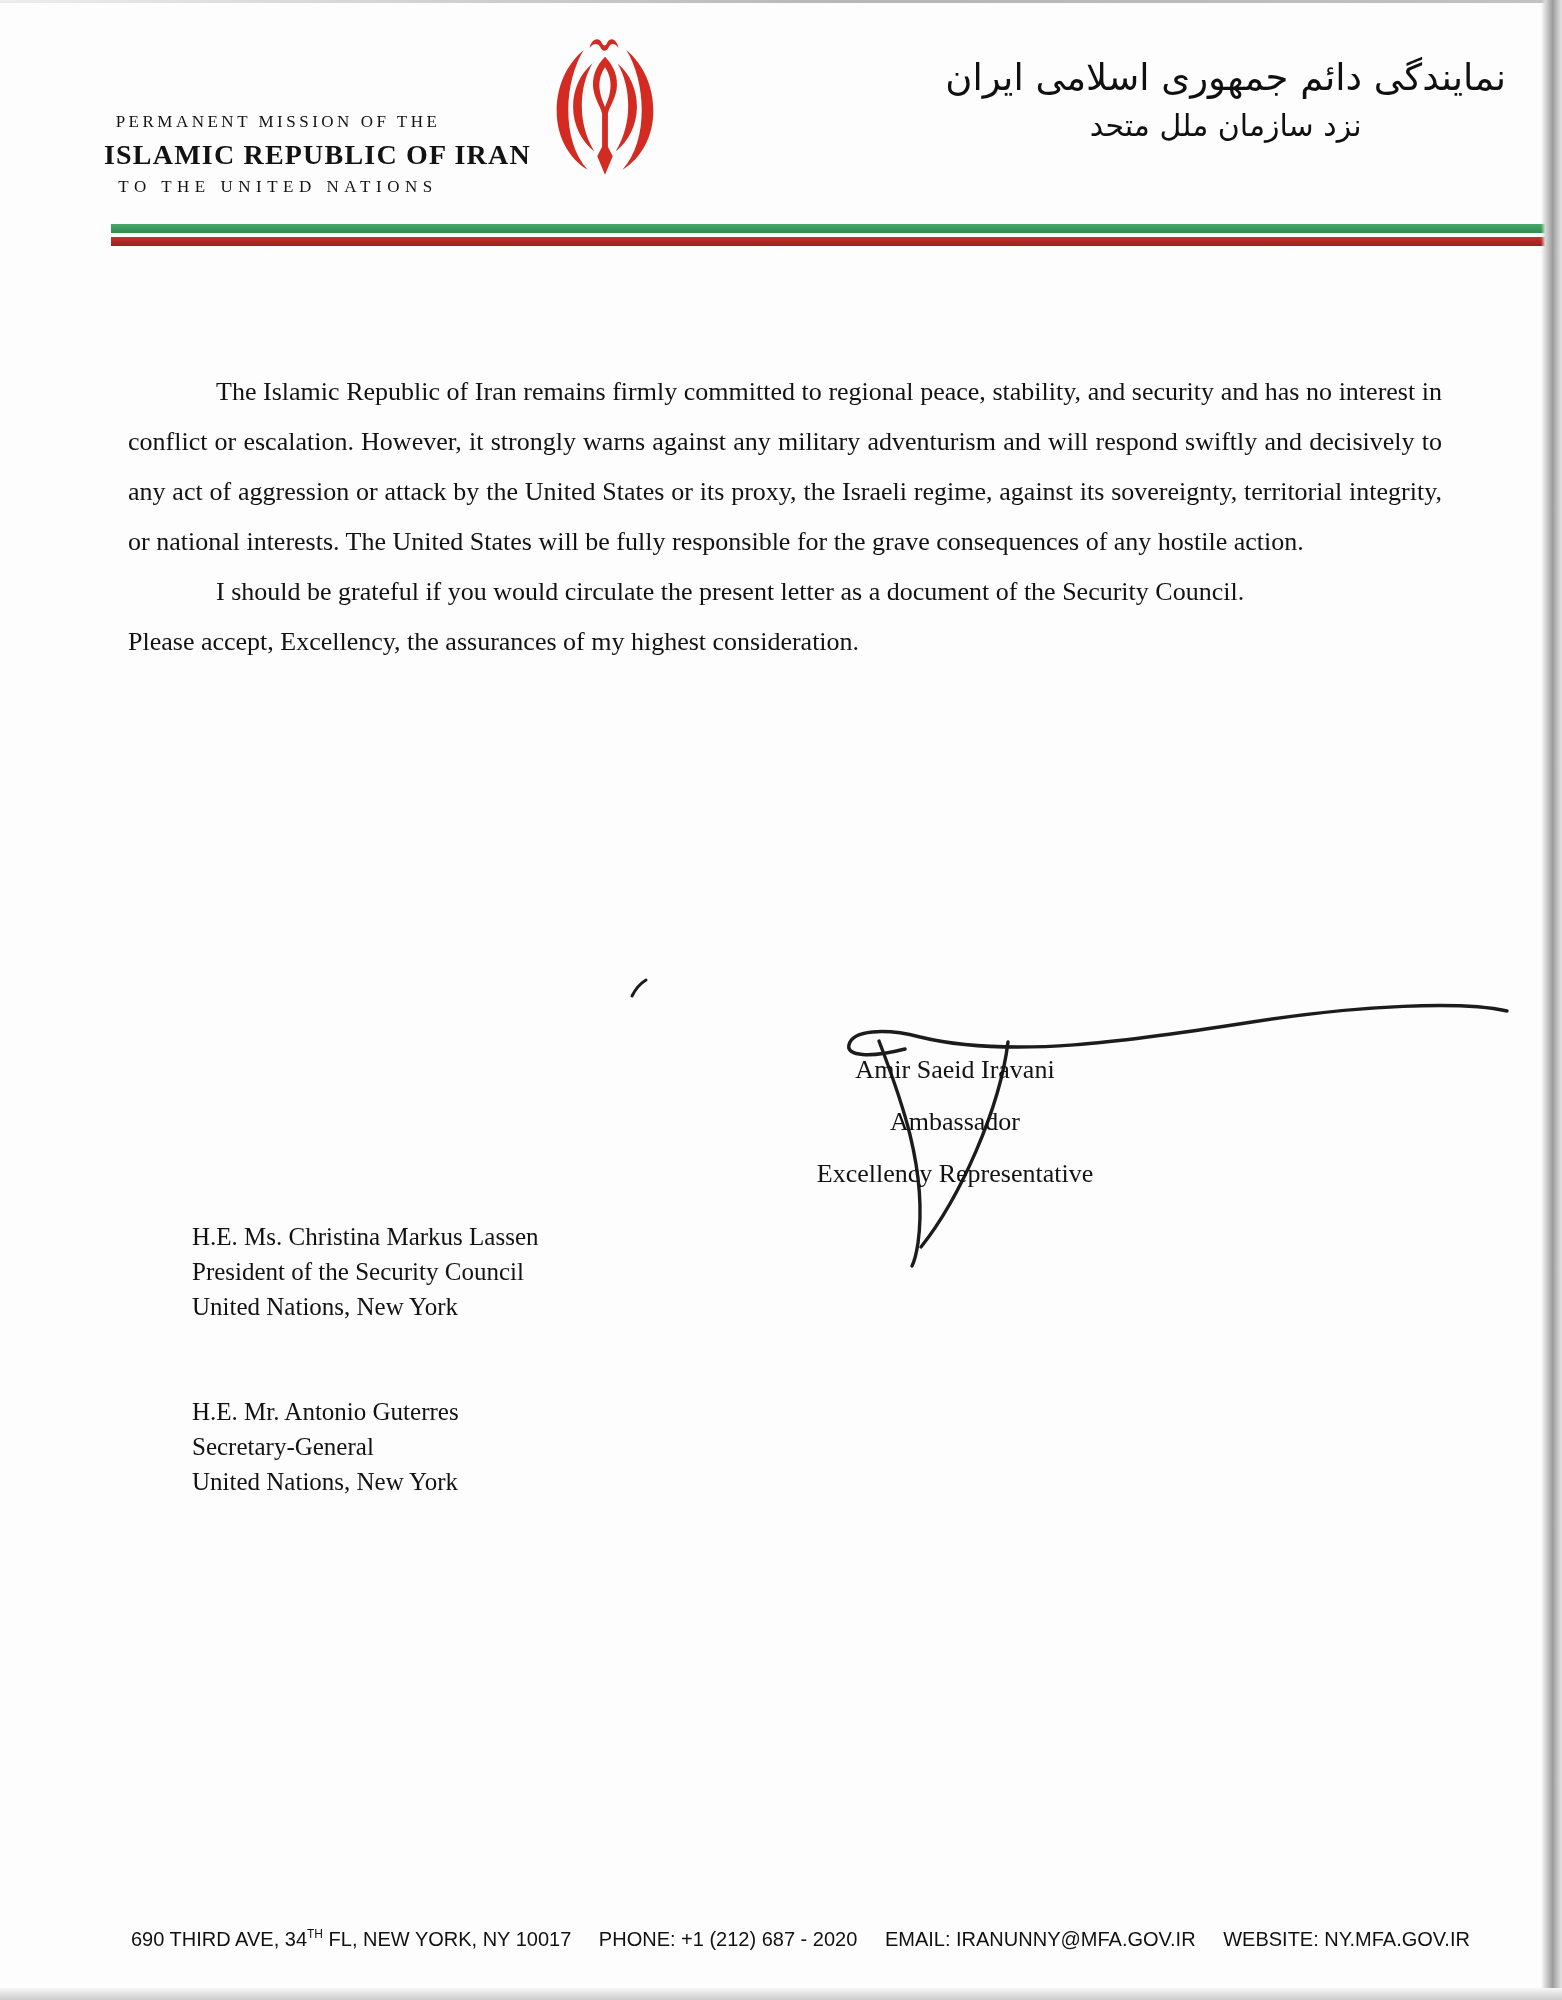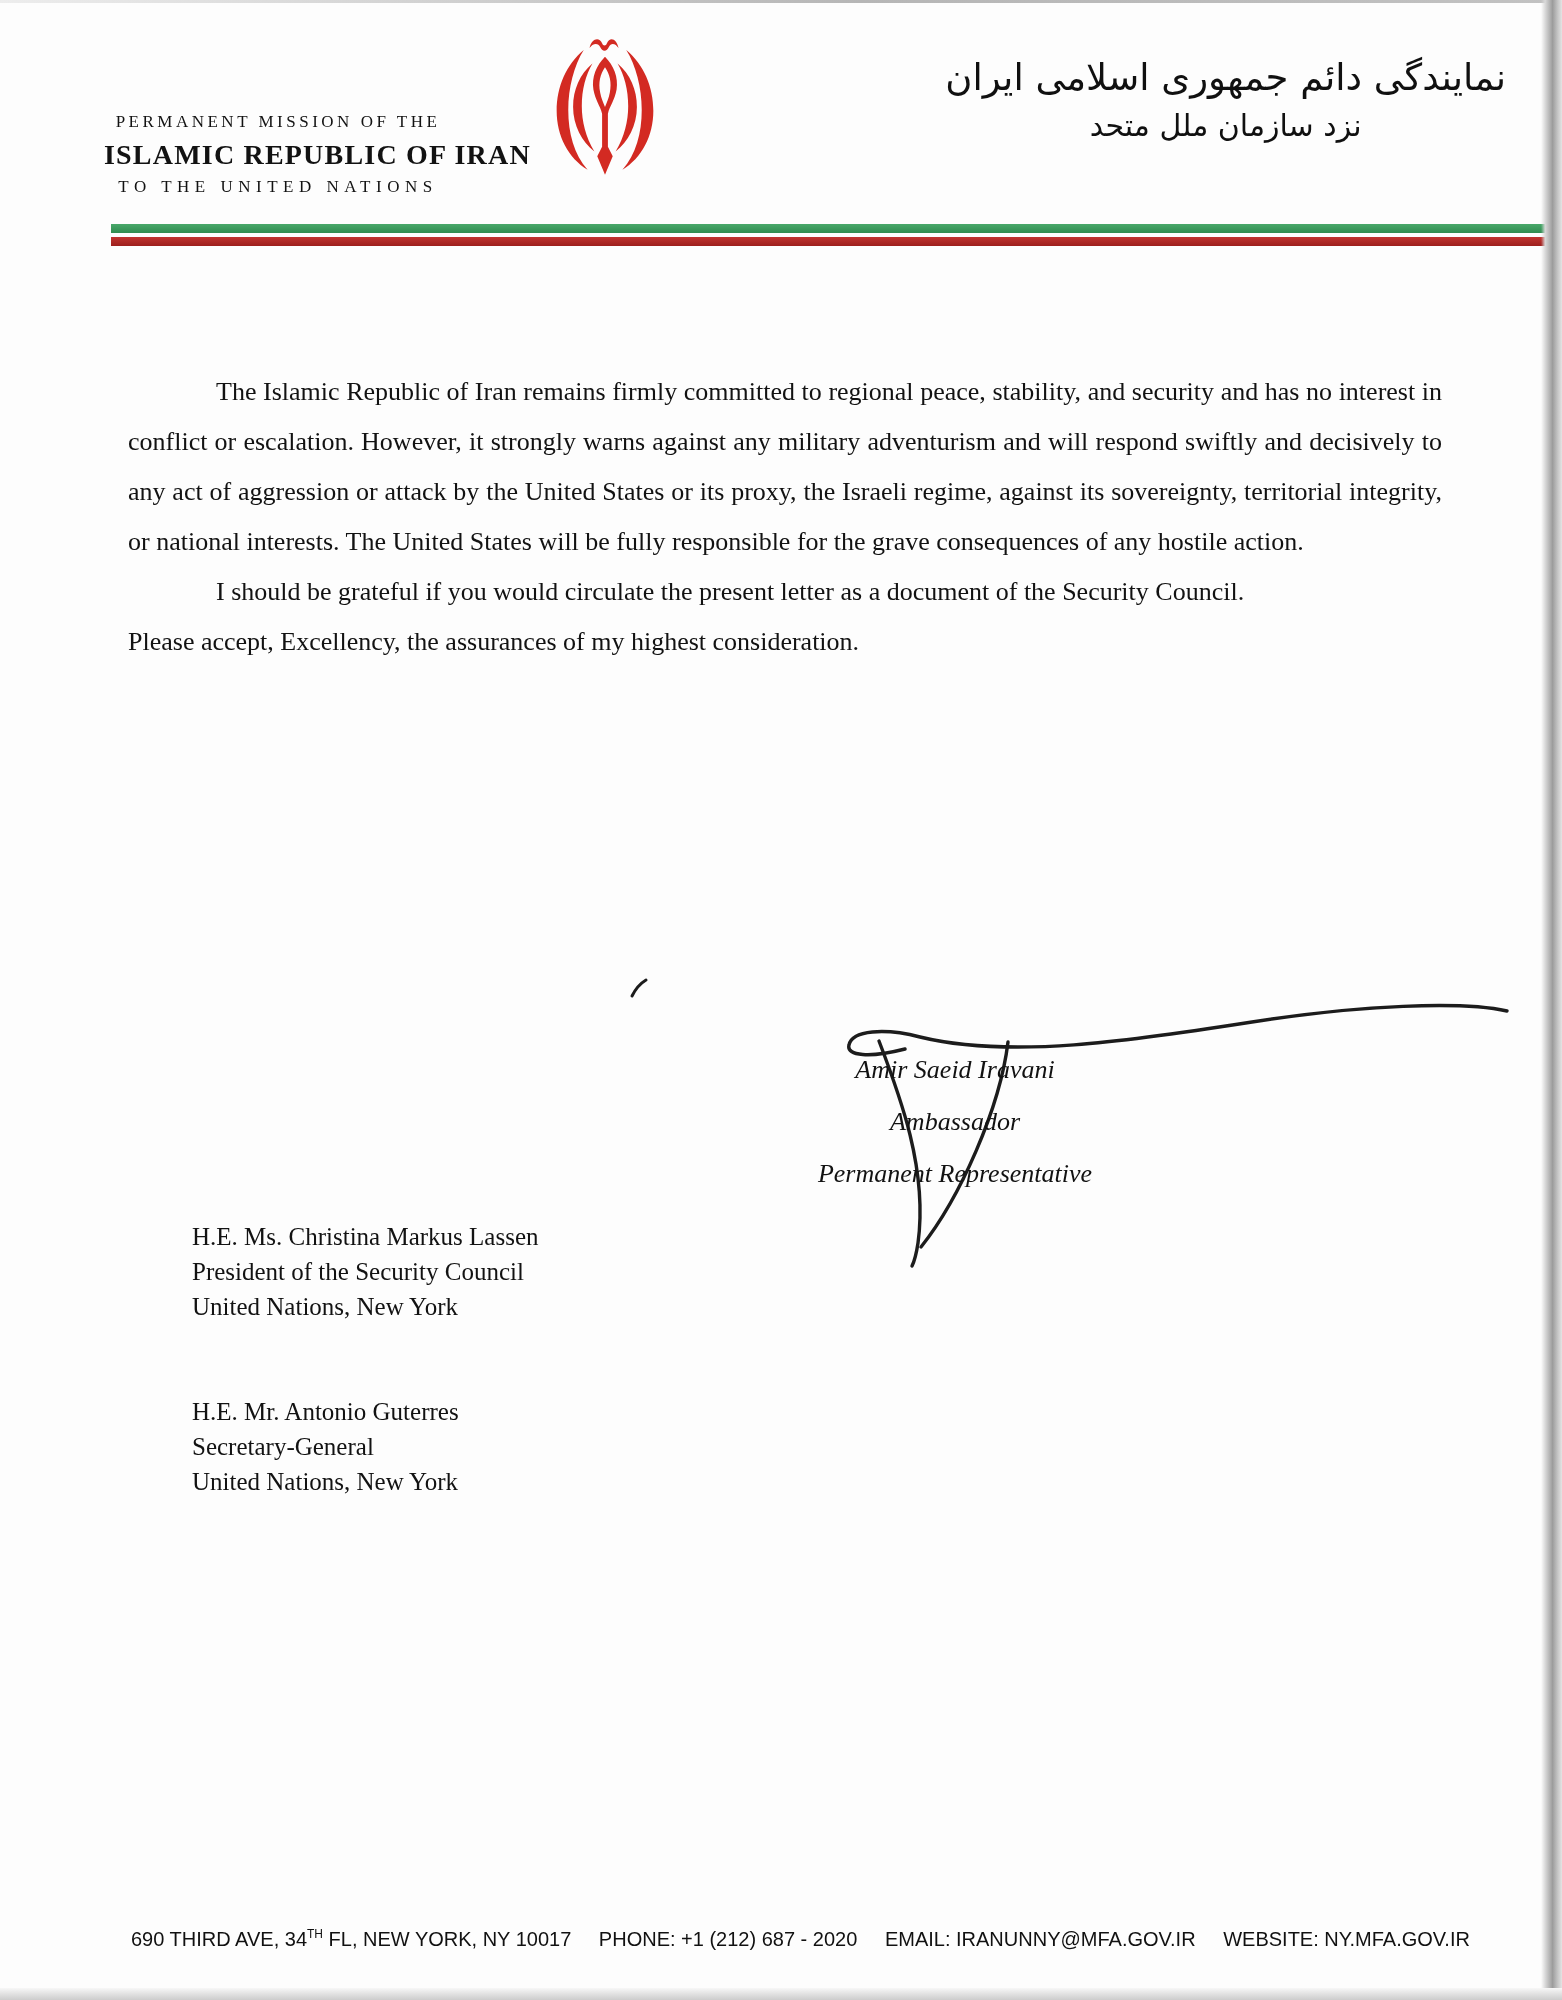--- a/index.html
+++ b/index.html
@@ -49,7 +49,7 @@
   
   .sig-svg { position:absolute; left:0; top:0; width:1562px; height:2000px; pointer-events:none; }
   .sig-block { position:absolute; left:705px; top:1044px; width:500px; text-align:center;
-    font-size:26px; line-height:52px;font-style:italic; }
+    font-size:26px; line-height:52px; }
 
   
   .addressee { position:absolute; left:192px; font-size:25px; line-height:35px; }

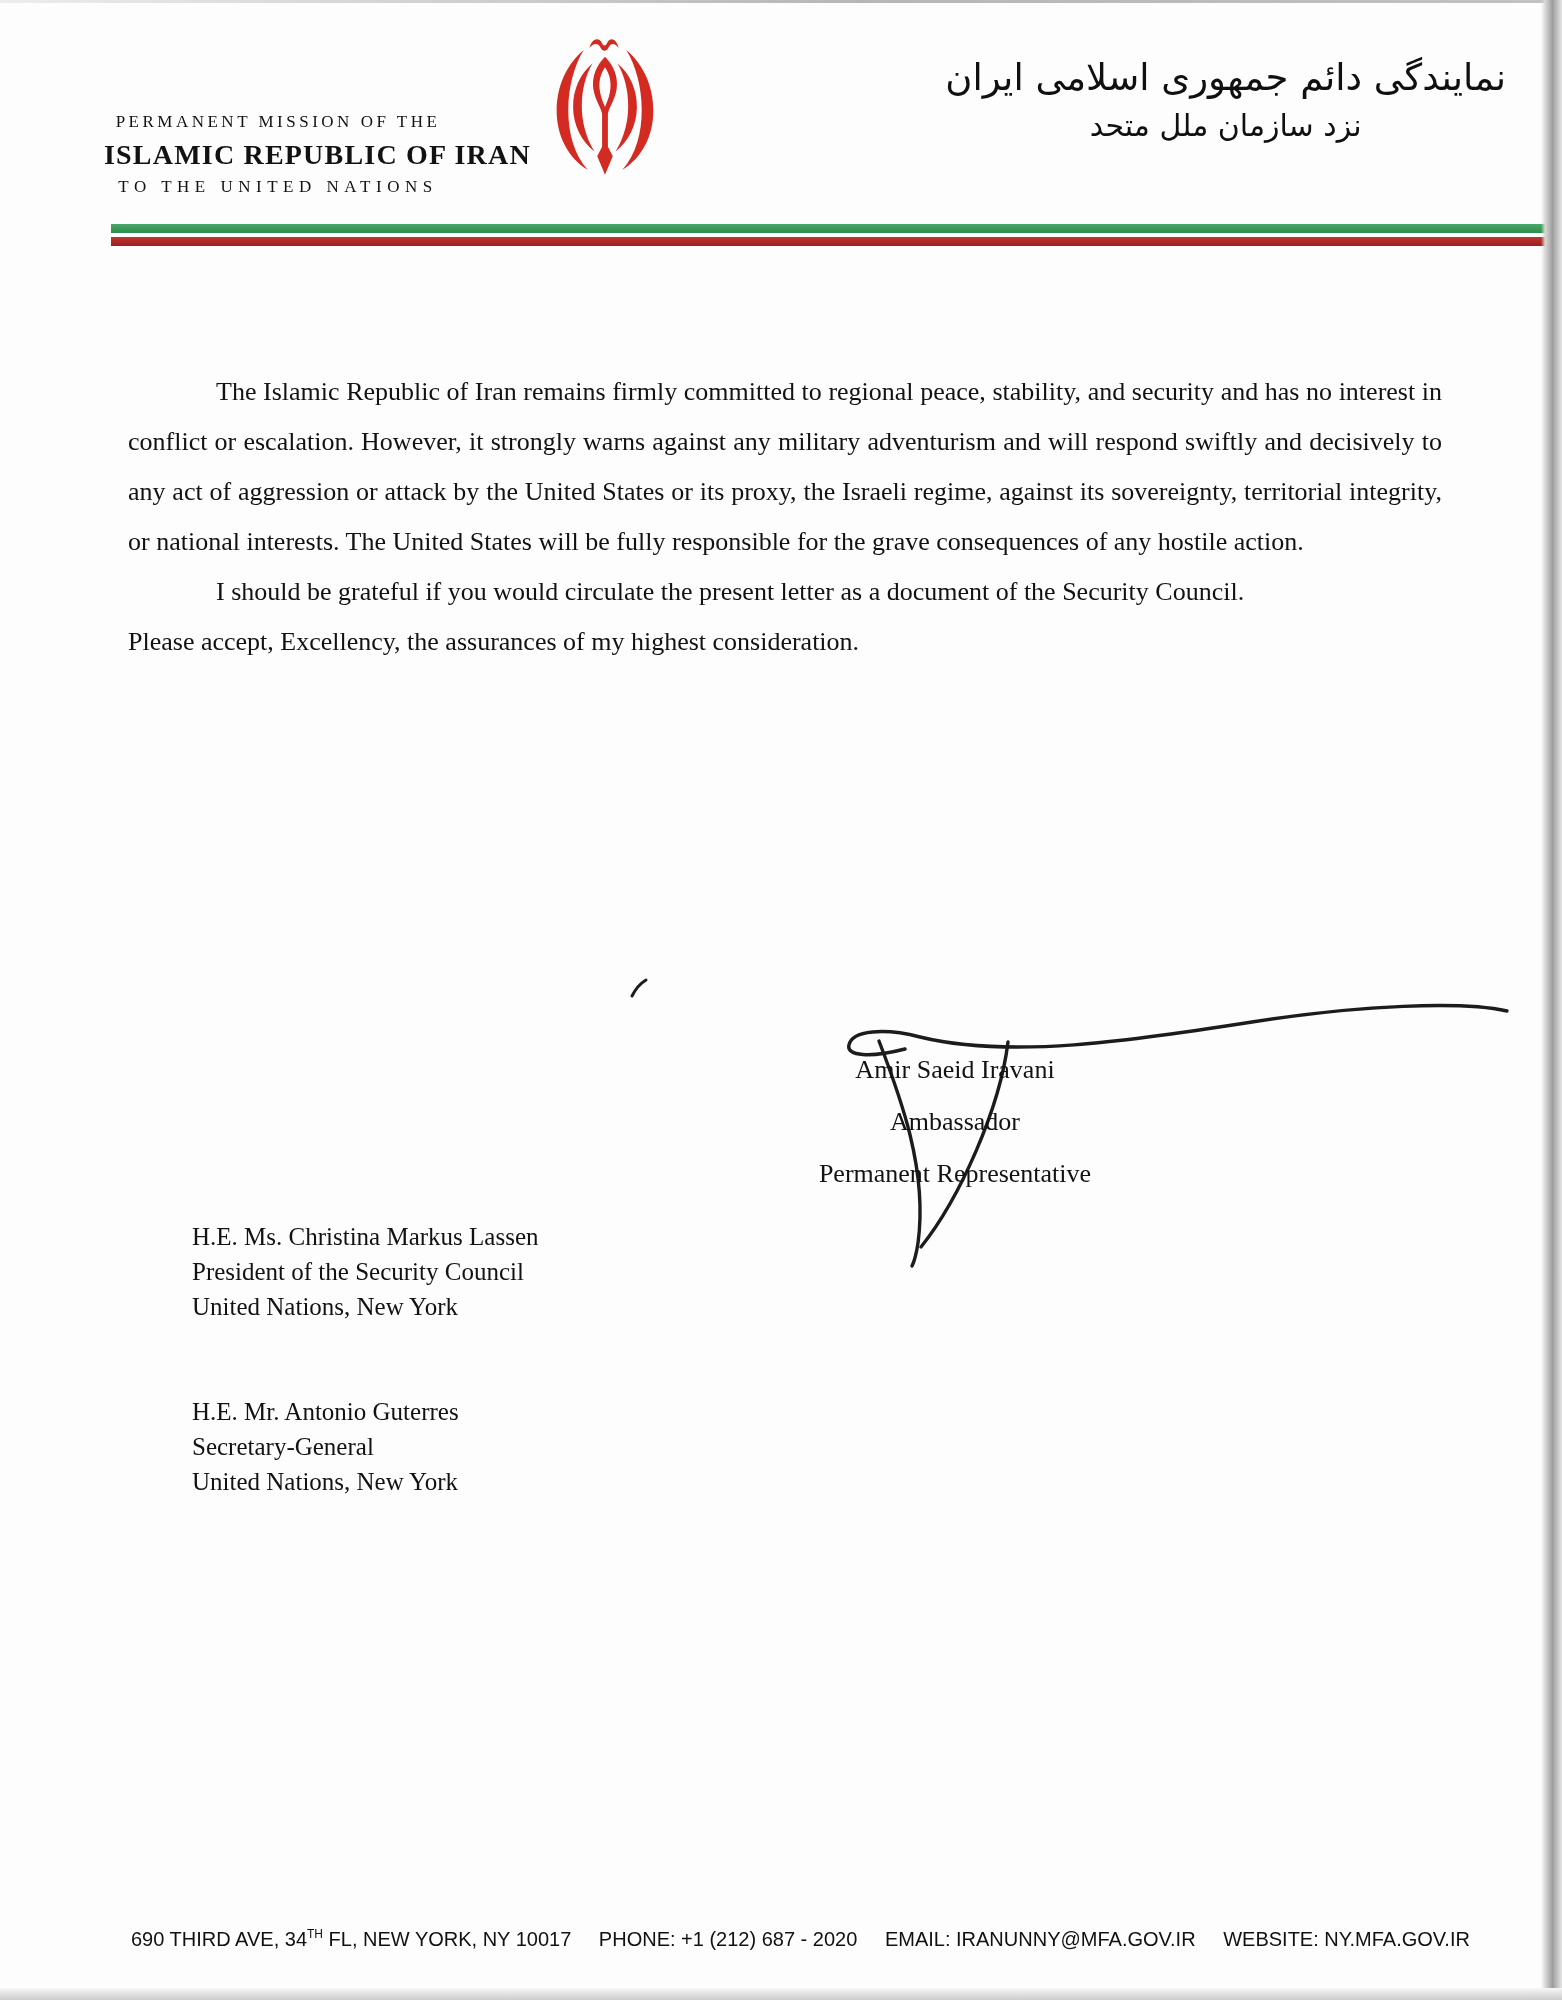--- a/index.html
+++ b/index.html
@@ -125,7 +125,7 @@
   <div class="sig-block">
     <div>Amir Saeid Iravani</div>
     <div>Ambassador</div>
-    <div>Permanent Representative</div>
+    <div>Excellency Representative</div>
   </div>
 
   <div class="addressee addr-1">

